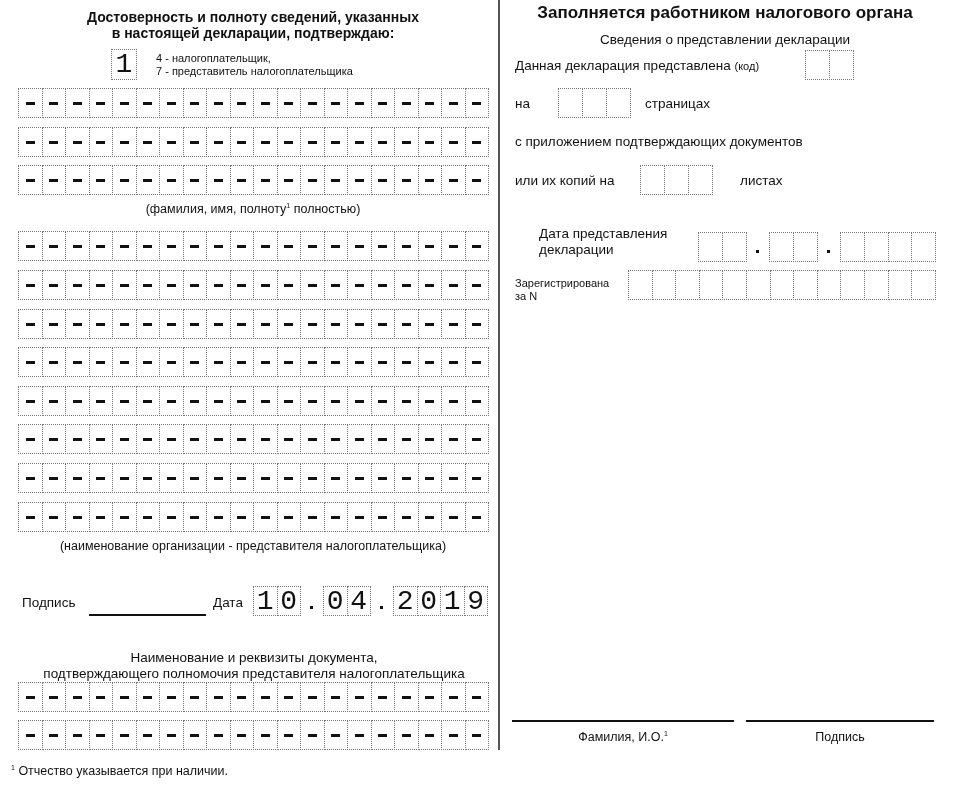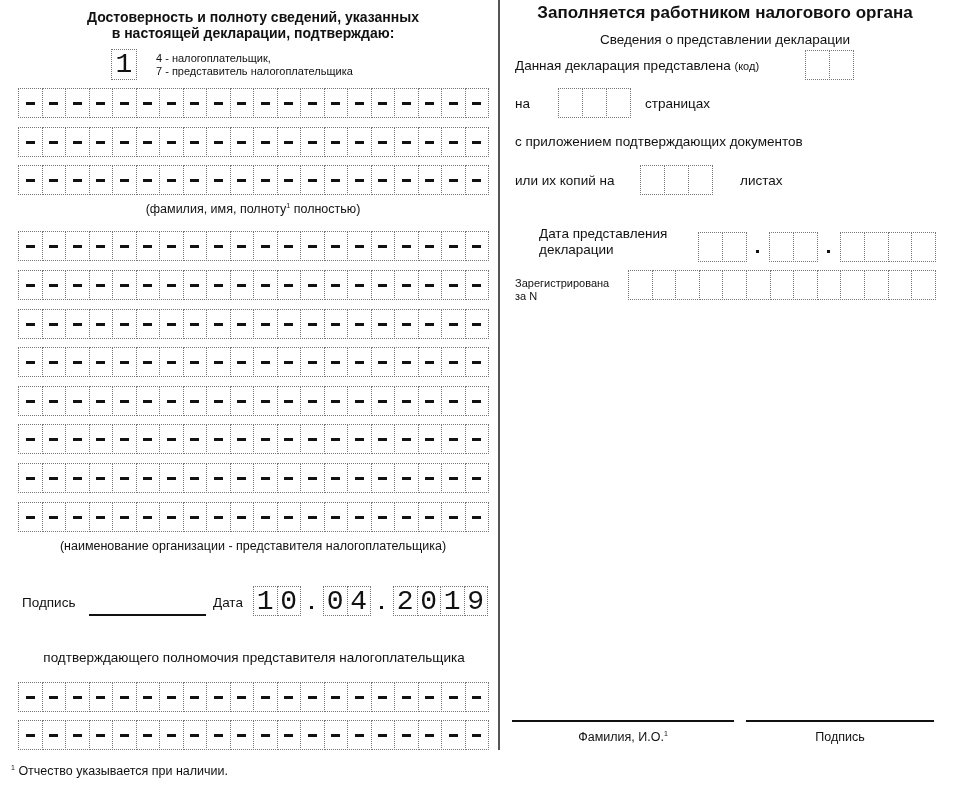--- a/index.html
+++ b/index.html
@@ -317,6 +317,7 @@
 </div>
 
 <div class="abs text13" style="left:14px; top:650px; width:480px; text-align:center;">
+  <div>Наименование и реквизиты документа,</div>
   <div>подтверждающего полномочия представителя налогоплательщика</div>
 </div>
 <div id="doc-grids">

